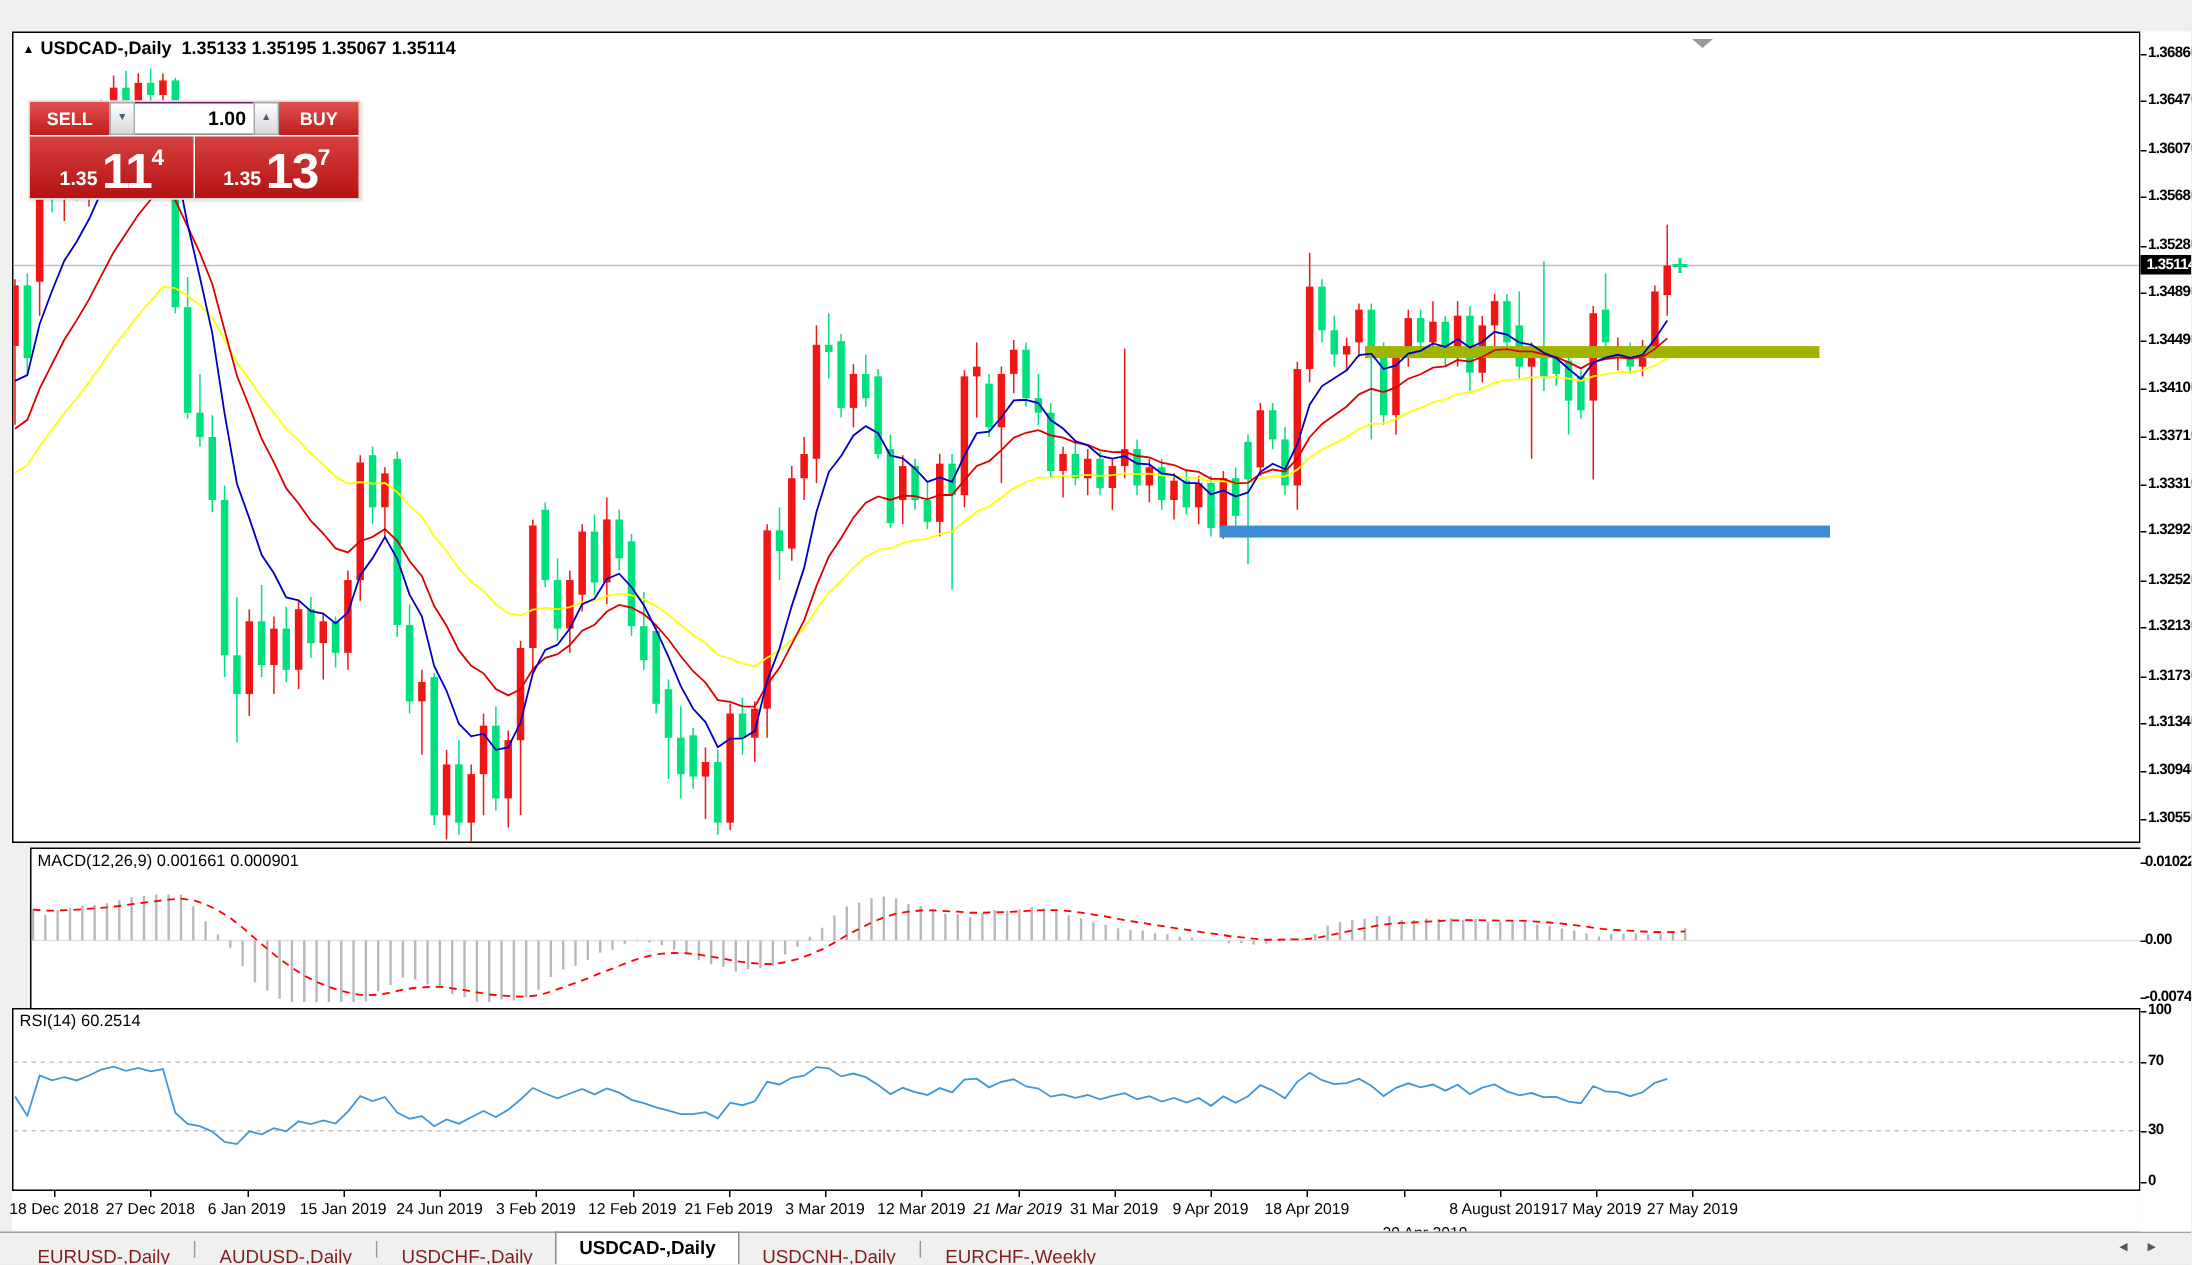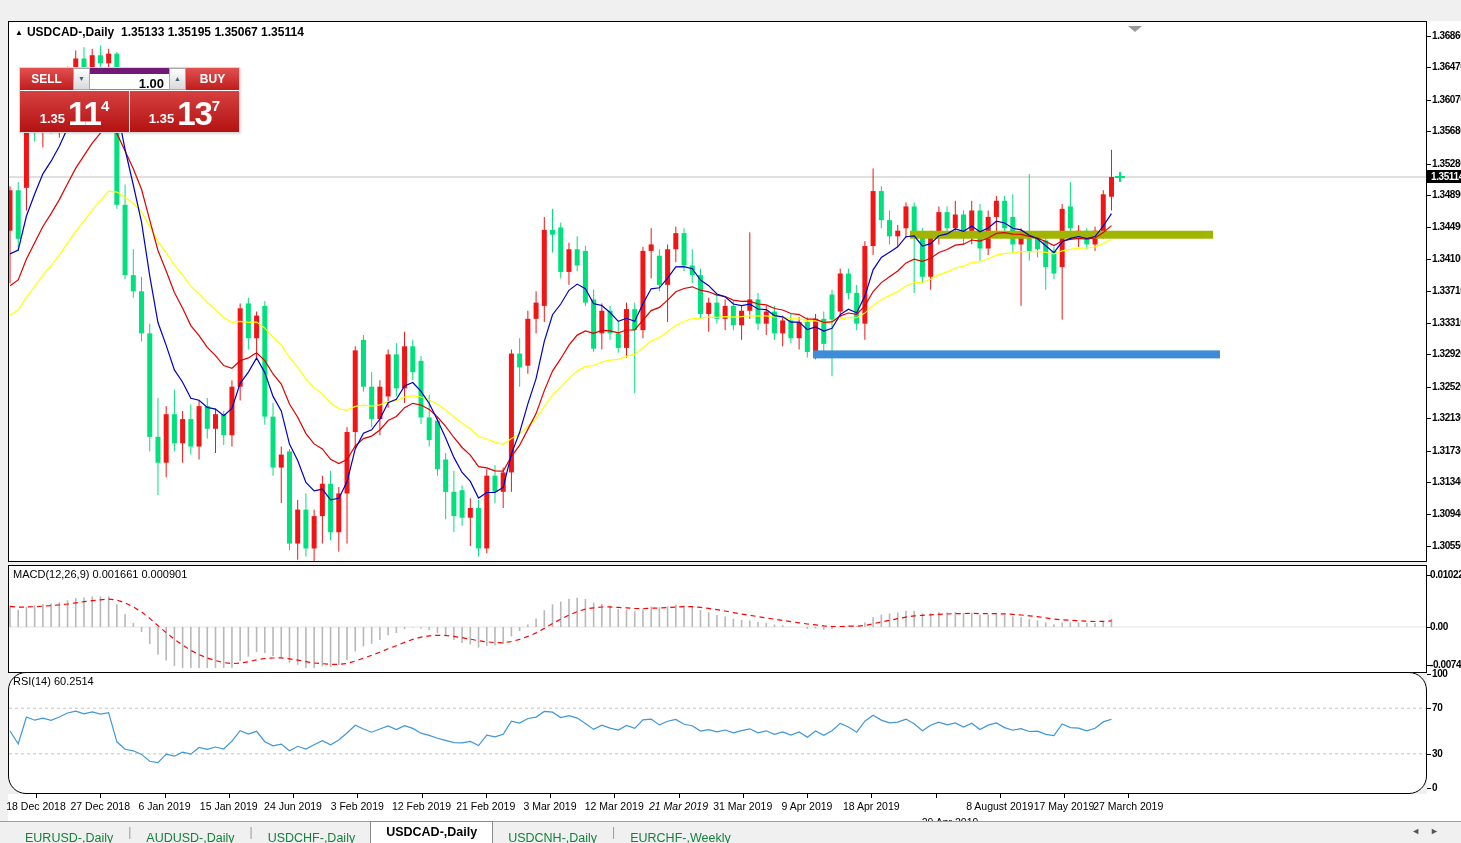--- a/index.html
+++ b/index.html
@@ -24,7 +24,7 @@
   .trow1{display:flex;height:22px;}
   .btn-trade{width:53px;background:linear-gradient(#e25050,#bf1d1d);color:#fff;font-weight:700;font-size:12px;text-align:center;line-height:22px;cursor:pointer;}
   .spin-btn{width:17px;box-sizing:border-box;background:linear-gradient(#fefefe,#d9d9d9);border:1px solid #a8a8a8;font-size:7px;color:#44617e;text-align:center;line-height:19px;cursor:pointer;}
-  .vol{flex:1;box-sizing:border-box;border-top:6px solid #701a75;border-bottom:1px solid #888;font-size:13px;font-weight:700;color:#000;text-align:right;padding:0 5px;line-height:20px;background:#fff;}
+  .vol{flex:1;box-sizing:border-box;border-top:1px solid #701a75;border-bottom:1px solid #888;font-size:13px;font-weight:700;color:#000;text-align:right;padding:0 5px;line-height:20px;background:#fff;}
   .trow2{display:flex;height:41px;margin-top:1px;}
   .pbox{flex:1;background:linear-gradient(#d64040,#b41212);color:#fff;display:flex;align-items:flex-end;justify-content:center;padding-bottom:4px;cursor:pointer;}
   .pbox.left{margin-right:1px;}

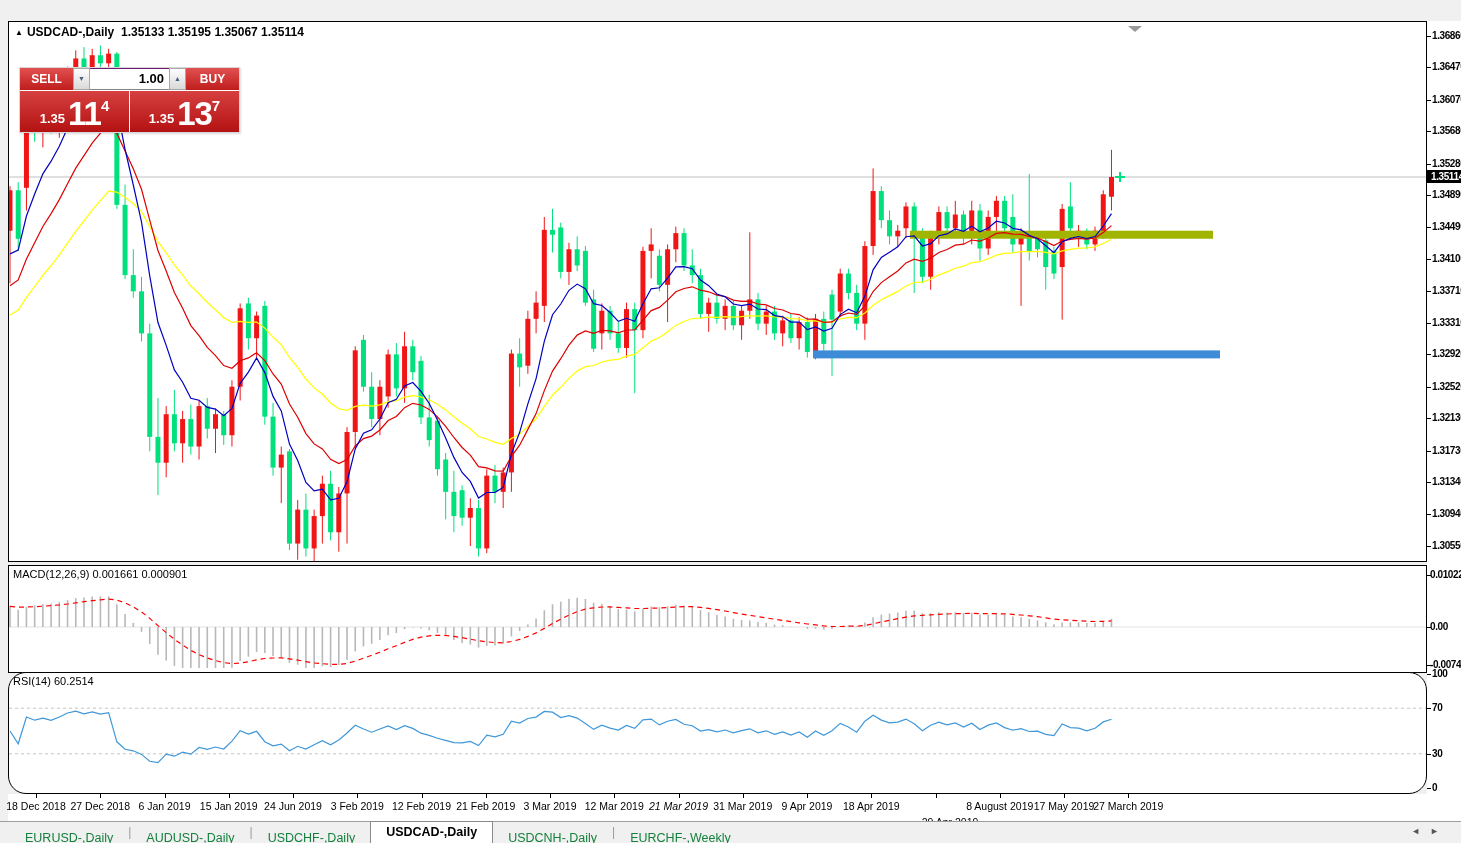--- a/index.html
+++ b/index.html
@@ -11,7 +11,7 @@
   
   .panel{position:absolute;left:8px;width:1419px;background:#fff;border:1px solid #000;box-sizing:border-box;}
   #main-panel{top:21px;height:541px;}
-  #macd-panel{top:565px;height:108px;}
+  #macd-panel{top:565px;height:108px;margin-left:12px;}
   #rsi-panel{top:672px;height:122px;border-radius:18px;}
   #date-panel{position:absolute;left:8px;top:794px;width:1419px;height:27px;background:#fff;}
   .panel svg{position:absolute;left:0;top:0;}

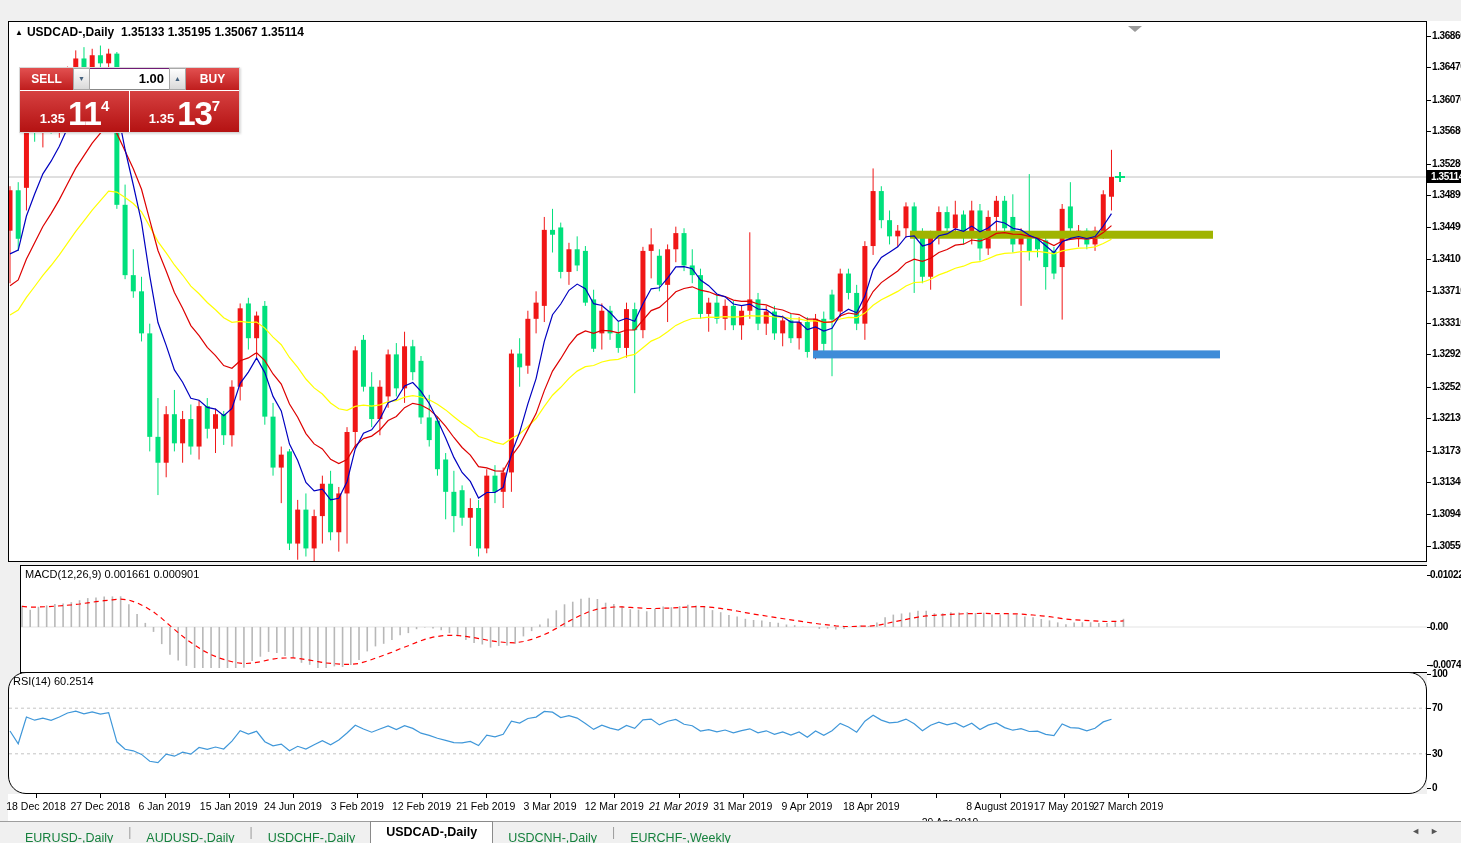--- a/index.html
+++ b/index.html
@@ -12,7 +12,7 @@
   .panel{position:absolute;left:8px;width:1419px;background:#fff;border:1px solid #000;box-sizing:border-box;}
   #main-panel{top:21px;height:541px;}
   #macd-panel{top:565px;height:108px;margin-left:12px;}
-  #rsi-panel{top:672px;height:122px;border-radius:18px;}
+  #rsi-panel{top:672px;height:122px;}
   #date-panel{position:absolute;left:8px;top:794px;width:1419px;height:27px;background:#fff;}
   .panel svg{position:absolute;left:0;top:0;}
   .ind-label{position:absolute;left:4px;top:2px;font-size:11px;color:#000;white-space:nowrap;z-index:3;}

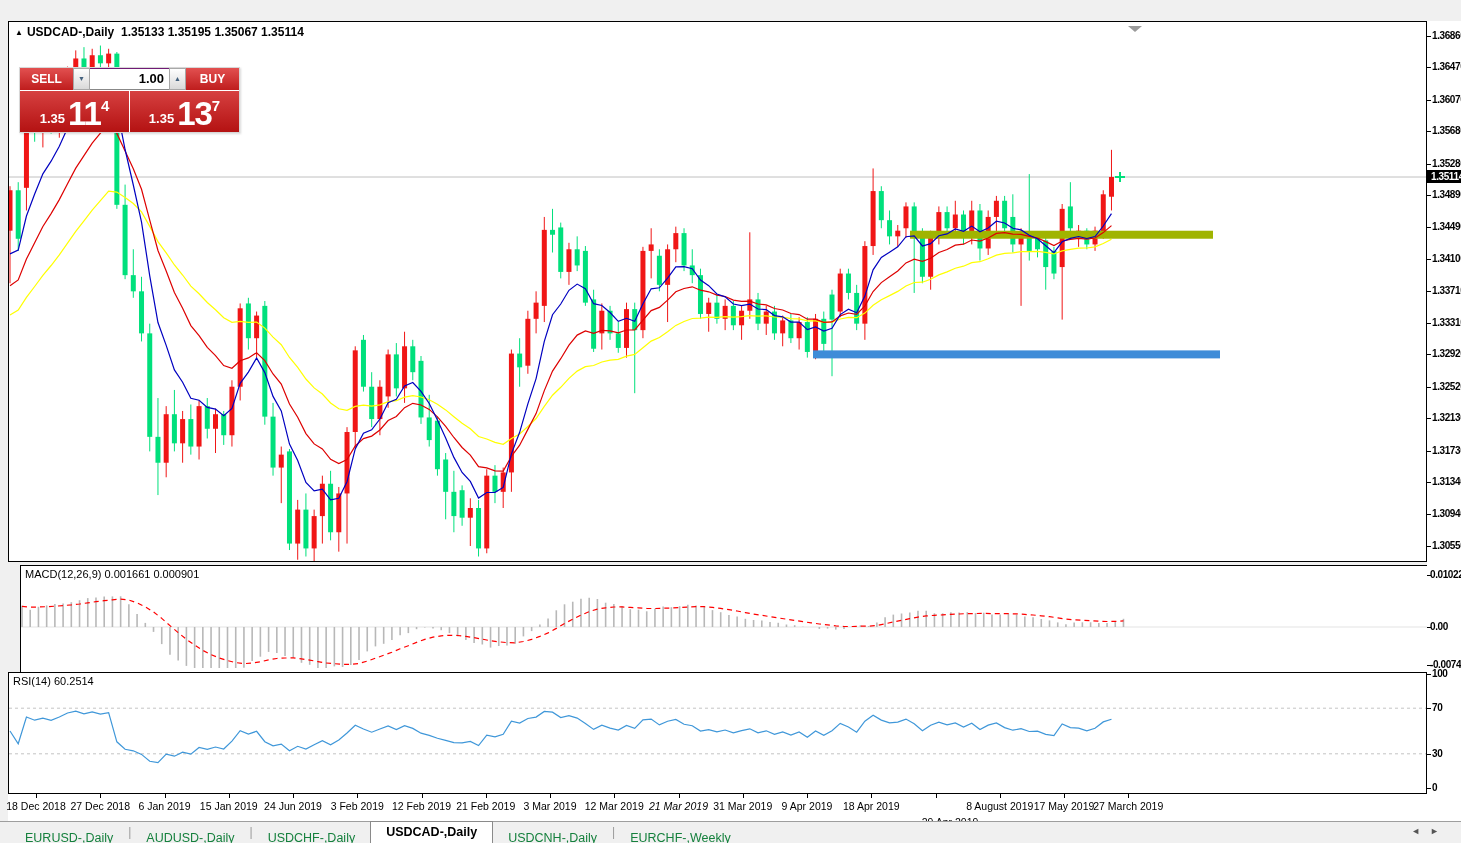--- a/index.html
+++ b/index.html
@@ -554,7 +554,7 @@
       <div class="d-tick" style="left: 1056px;"></div>
       <div class="d-label" style="left: 1056px;">17 May 2019</div>
       <div class="d-tick" style="left: 1120.25px;"></div>
-      <div class="d-label" style="left: 1120.25px;">27 March 2019</div>
+      <div class="d-label" style="left: 1120.25px;">27 May 2019</div>
     </div>
 
   <div id="axis">

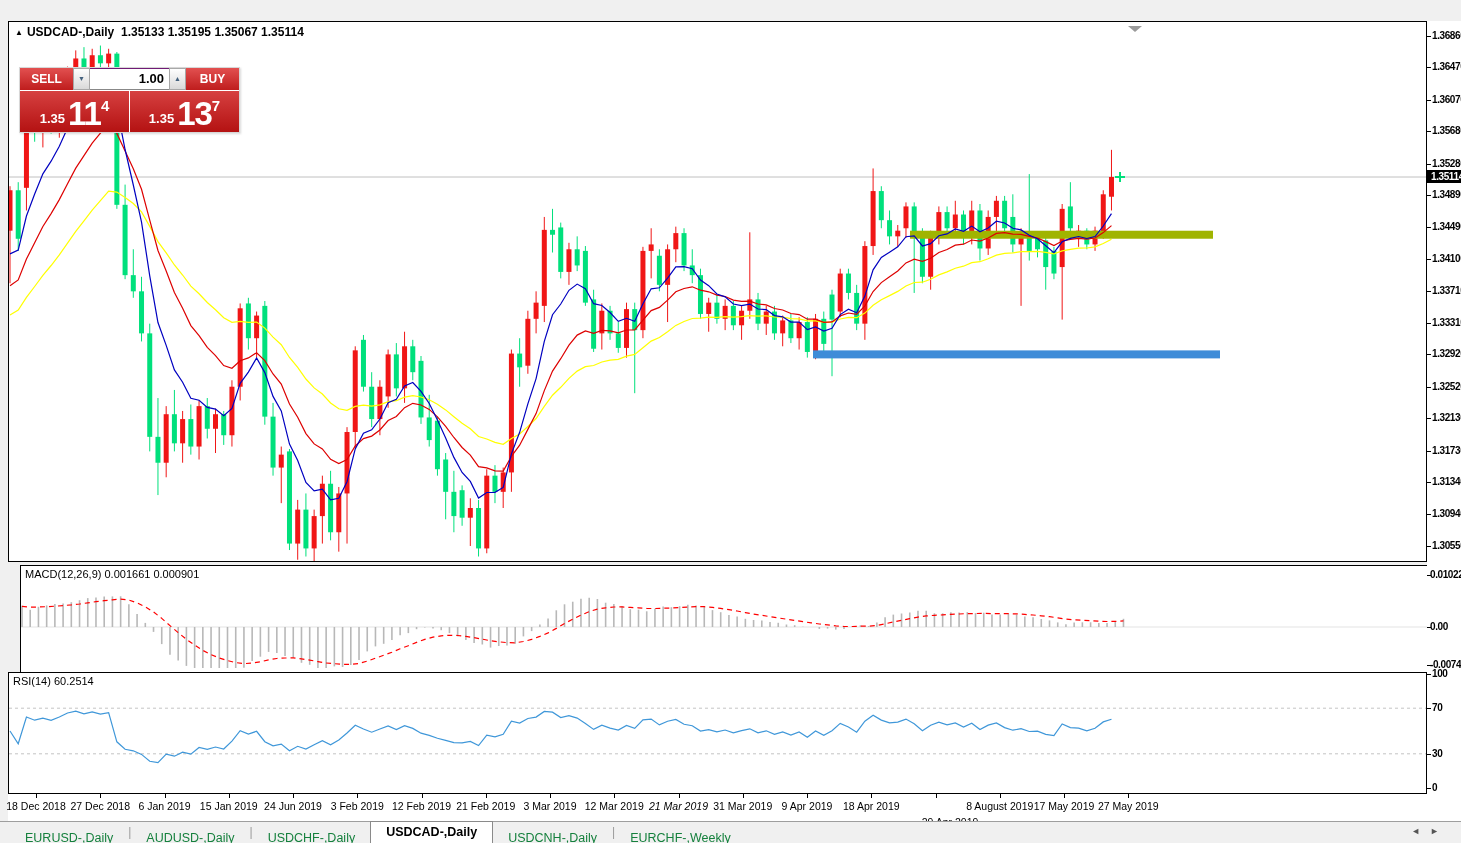--- a/index.html
+++ b/index.html
@@ -41,7 +41,7 @@
   .d-tick{position:absolute;top:0;width:1px;height:4px;background:#000;}
   
   #tabbar{position:absolute;left:0;top:821px;width:1461px;height:22px;background:#f0f0f0;border-top:1px solid #9e9e9e;display:flex;align-items:flex-end;padding-left:10px;box-sizing:border-box;}
-  .tab{height:15px;line-height:21px;padding:0 15px;font-size:12.5px;color:#15803d;cursor:pointer;white-space:nowrap;}
+  .tab{height:15px;line-height:21px;padding:0 15px;font-size:12.5px;color:#7f1d1d;cursor:pointer;white-space:nowrap;}
   .tab.active{background:#fff;border:1px solid #8a8a8a;border-bottom:none;color:#000;font-weight:700;height:21px;}
   .tab-sep{color:#9a9a9a;line-height:21px;font-size:12px;}
   .tab-arrows{position:absolute;right:12px;top:4px;font-size:9px;color:#555;letter-spacing:10px;cursor:pointer;}

